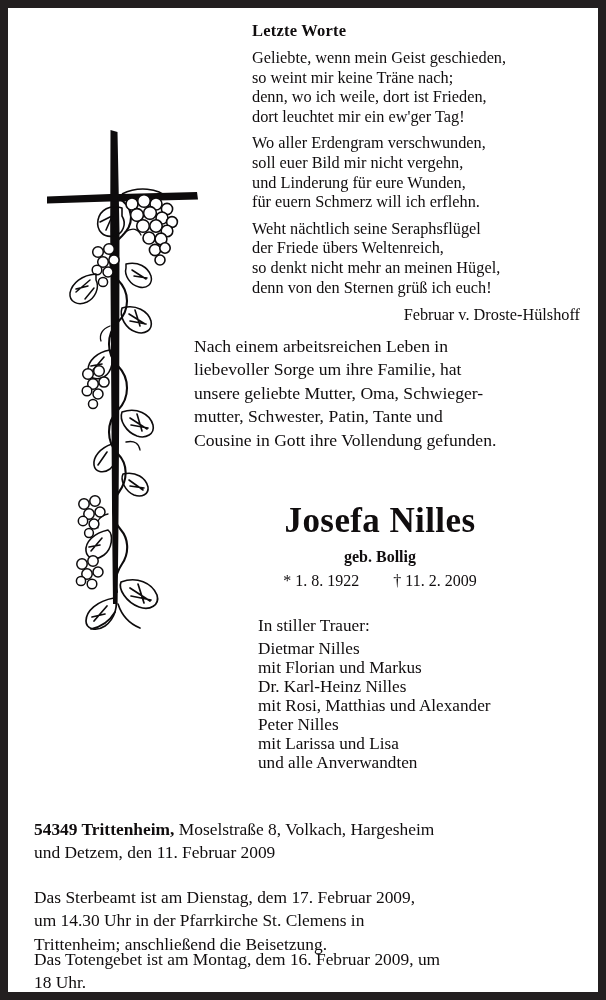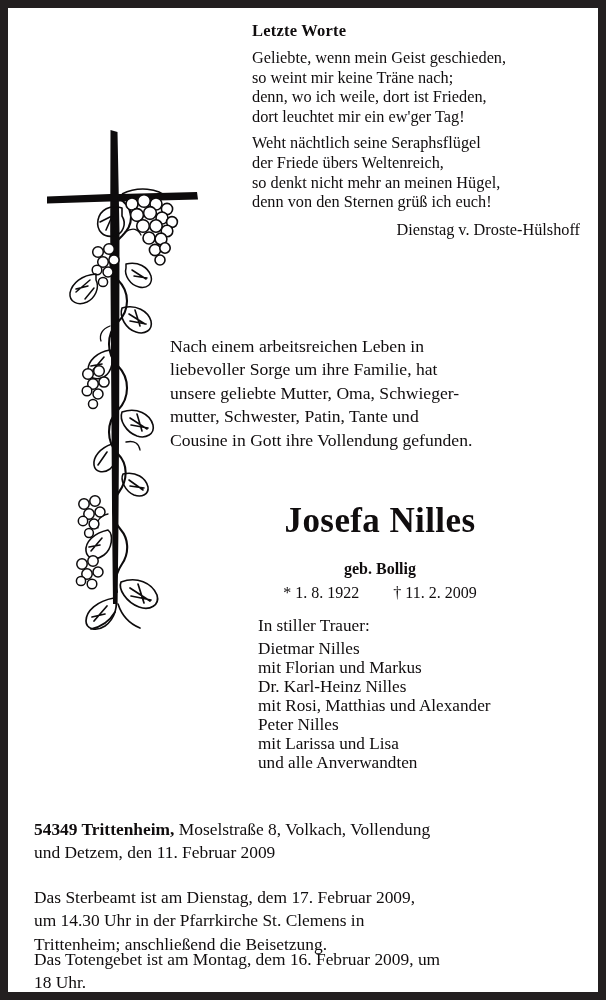--- a/index.html
+++ b/index.html
@@ -280,6 +280,10 @@
 so weint mir keine Träne nach;
 denn, wo ich weile, dort ist Frieden,
 dort leuchtet mir ein ew'ger Tag!</div>
+      <div class="stanza">Wo aller Erdengram verschwunden,
+soll euer Bild mir nicht vergehn,
+und Linderung für eure Wunden,
+für euern Schmerz will ich erflehn.</div>
       <div class="stanza">Weht nächtlich seine Seraphsflügel
 der Friede übers Weltenreich,
 so denkt nicht mehr an meinen Hügel,

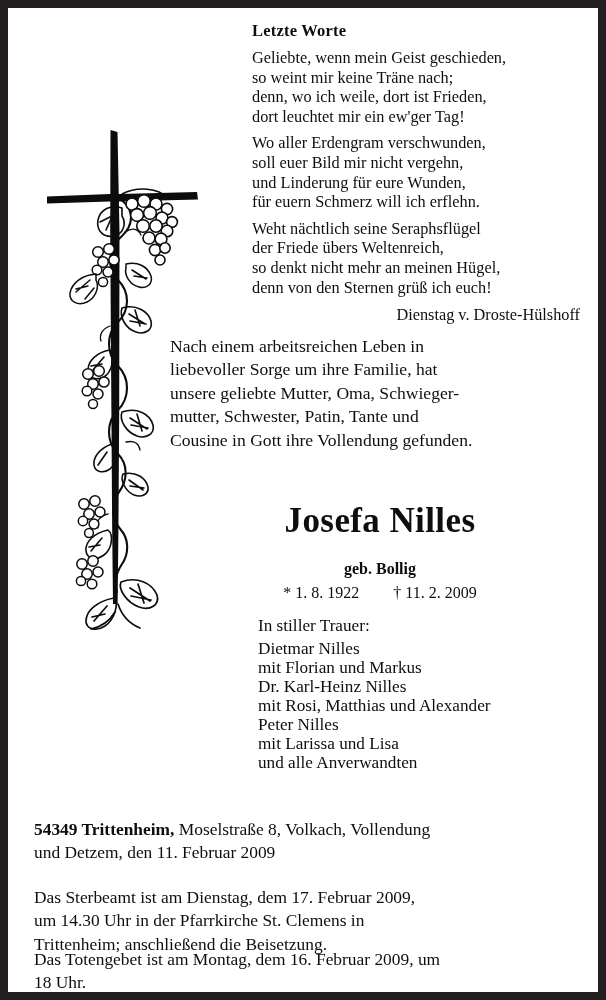--- a/index.html
+++ b/index.html
@@ -288,7 +288,7 @@
 der Friede übers Weltenreich,
 so denkt nicht mehr an meinen Hügel,
 denn von den Sternen grüß ich euch!</div>
-      <div class="attrib">Dienstag v. Droste-Hülshoff</div>
+      <div class="attrib">Februar v. Droste-Hülshoff</div>
     </div>
 
     <div class="lead">

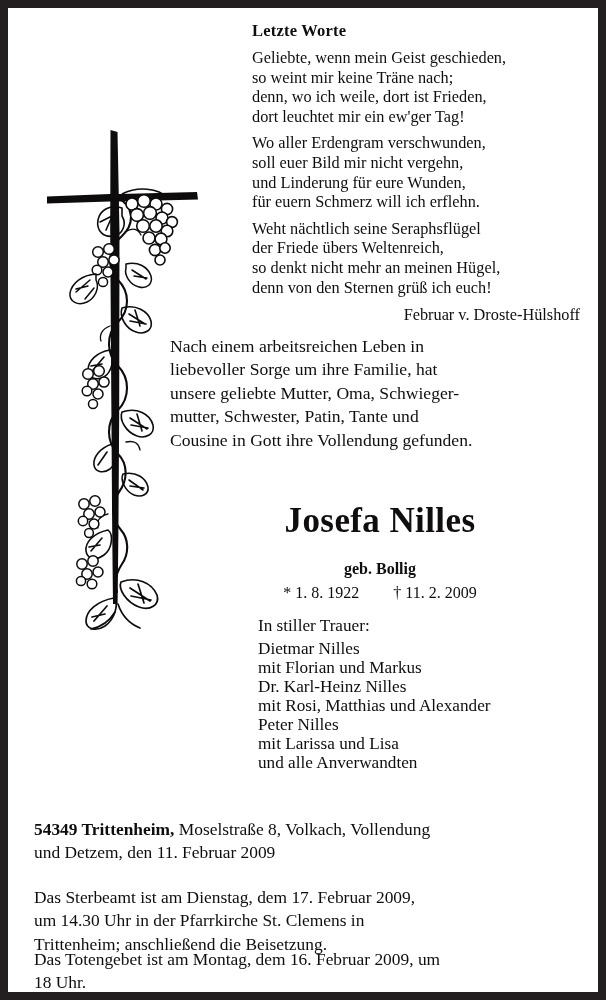--- a/index.html
+++ b/index.html
@@ -72,7 +72,7 @@
   
   .lead {
     position: absolute;
-    left: 162px;
+    left: 186px;
     top: 327px;
     width: 404px;
     font-size: 17.6px;

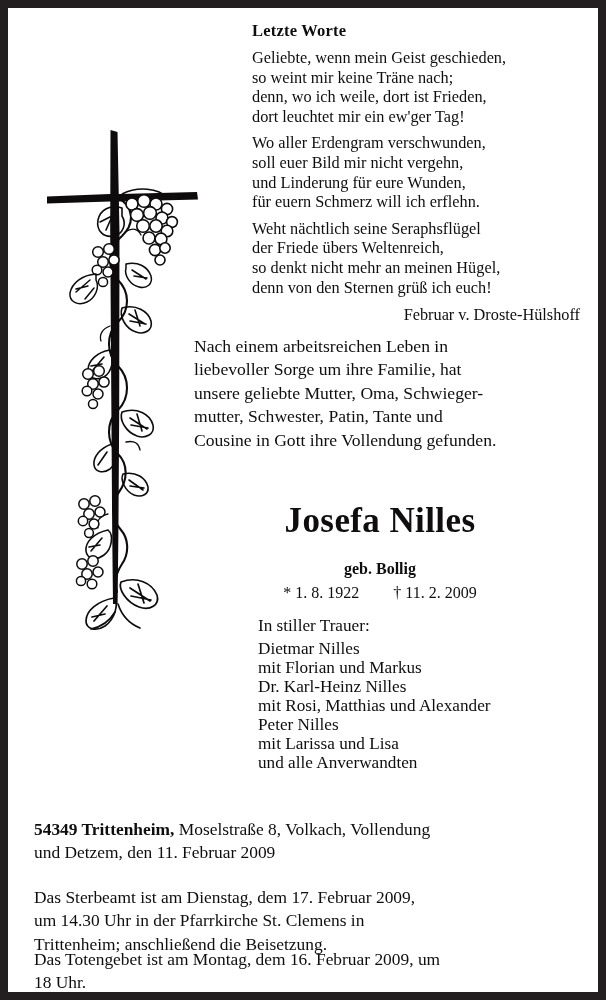--- a/index.html
+++ b/index.html
@@ -102,7 +102,7 @@
     font-weight: bold;
     font-size: 16px;
     line-height: 22px;
-    margin-top: 17px;
+    margin-top: 5px;
   }
   .dates {
     font-size: 16px;

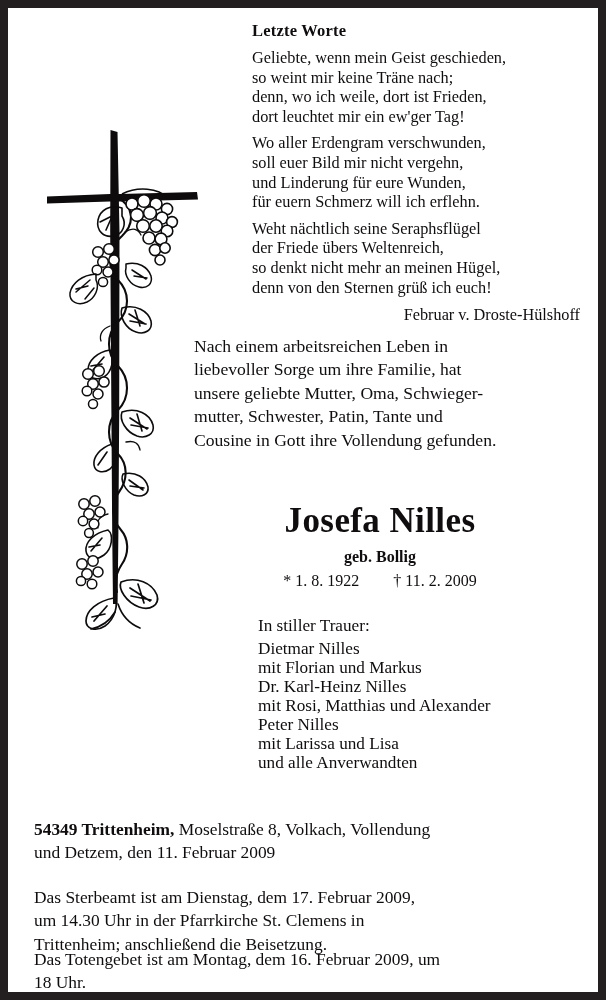--- a/index.html
+++ b/index.html
@@ -321,7 +321,7 @@
     </div>
 
     <div class="foot foot-place">
-      <span><b>54349 Trittenheim,</b><span> Moselstraße 8, Volkach, Vollendung</span></span>
+      <span><b>54349 Trittenheim,</b><span> Moselstraße 8, Volkach, Hargesheim</span></span>
       <span>und Detzem, den 11. Februar 2009</span>
     </div>
 

